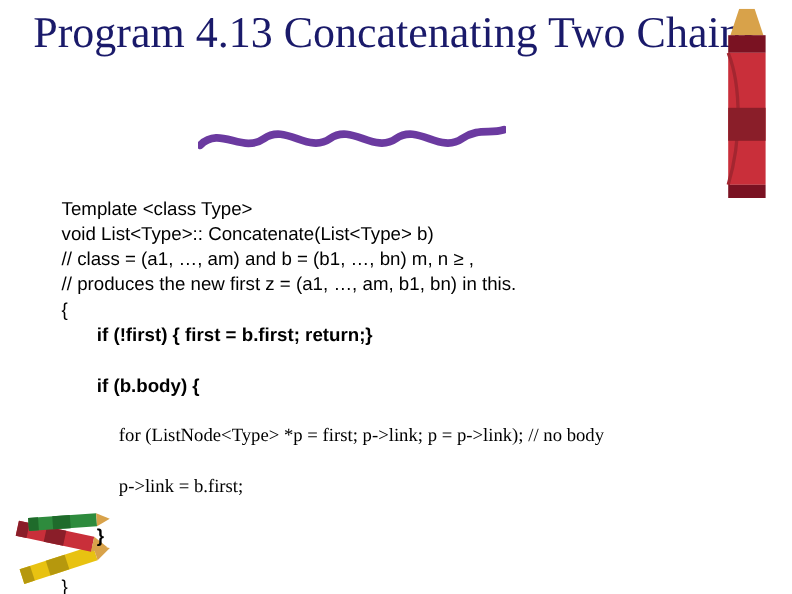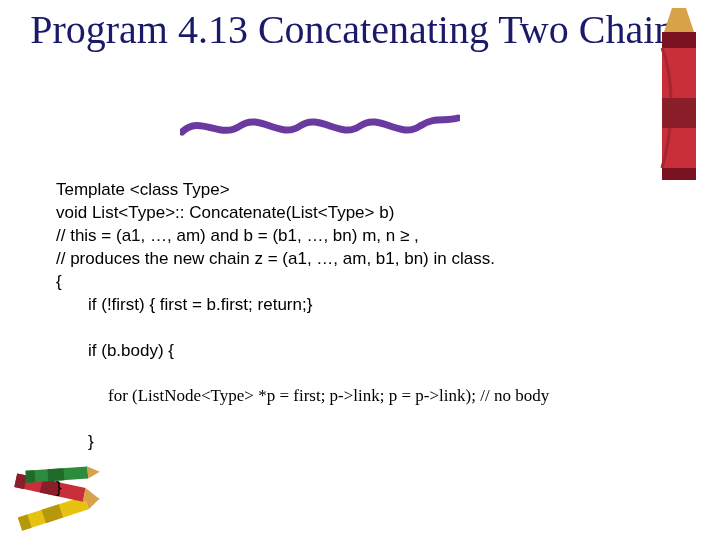--- a/index.html
+++ b/index.html
@@ -110,7 +110,7 @@
 <div class="code">
 <span>Template &lt;class Type&gt;</span>
 <span>void List&lt;Type&gt;:: Concatenate(List&lt;Type&gt; b)</span>
-<span>// this = (a1, …, am) and b = (b1, …, bn) m, n ≥ ,</span>
+<span>// class = (a1, …, am) and b = (b1, …, bn) m, n ≥ ,</span>
 <span>// produces the new chain z = (a1, …, am, b1, bn) in class.</span>
 <span>{</span>
 <span class="indent1">if (!first) { first = b.first; return;}</span>

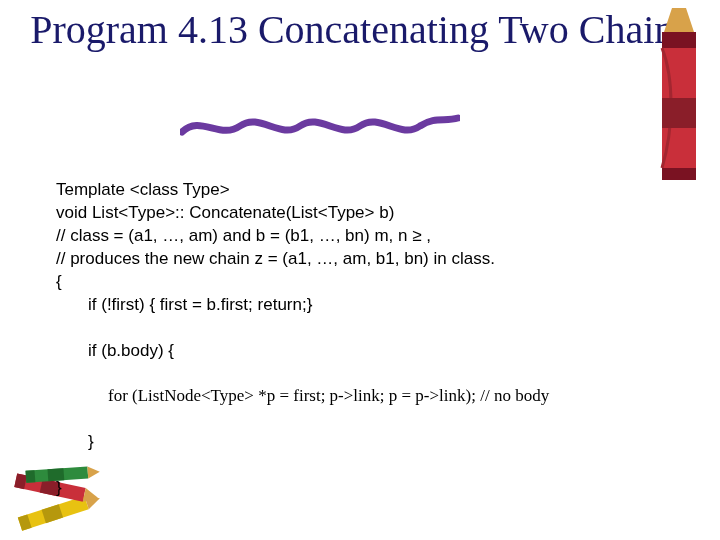--- a/index.html
+++ b/index.html
@@ -111,7 +111,7 @@
 <span>Template &lt;class Type&gt;</span>
 <span>void List&lt;Type&gt;:: Concatenate(List&lt;Type&gt; b)</span>
 <span>// class = (a1, …, am) and b = (b1, …, bn) m, n ≥ ,</span>
-<span>// produces the new chain z = (a1, …, am, b1, bn) in class.</span>
+<span>// produces the new first z = (a1, …, am, b1, bn) in this.</span>
 <span>{</span>
 <span class="indent1">if (!first) { first = b.first; return;}</span>
 <span class="indent1">if (b.body) {</span>

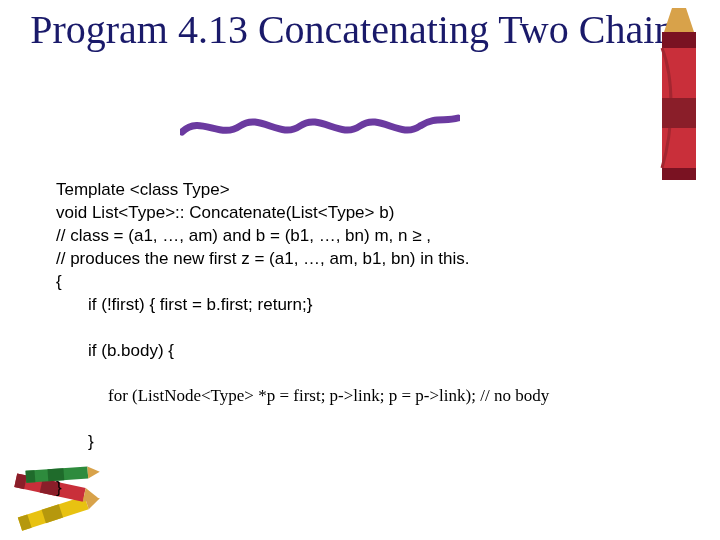--- a/index.html
+++ b/index.html
@@ -47,7 +47,7 @@
     font-family: Arial, Helvetica, sans-serif;
     white-space: pre;
   }
-  .indent1 { padding-left: 32px; display: block; }
+  .indent1 { padding-left: 32px; display: block; font-weight: bold; }
   .indent2 { padding-left: 52px; display: block; font-family: Liberation Serif, serif; }
   .crayon-right {
     position: absolute;

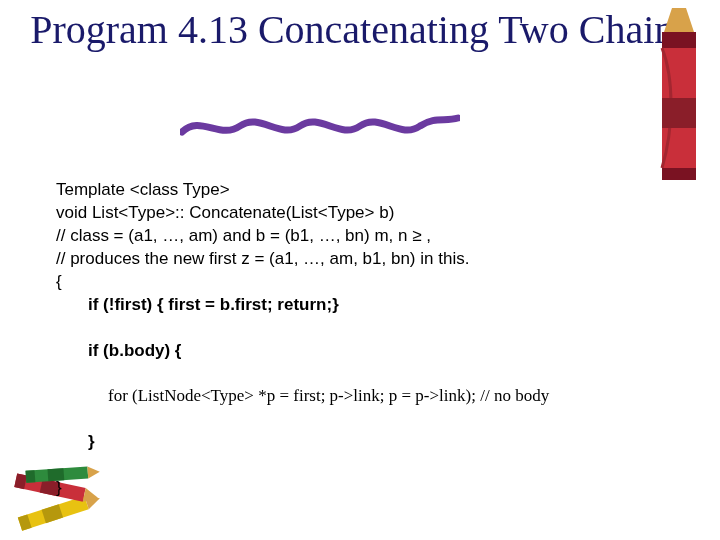--- a/index.html
+++ b/index.html
@@ -116,6 +116,7 @@
 <span class="indent1">if (!first) { first = b.first; return;}</span>
 <span class="indent1">if (b.body) {</span>
 <span class="indent2">for (ListNode&lt;Type&gt; *p = first; p-&gt;link; p = p-&gt;link); // no body</span>
+<span class="indent2">p-&gt;link = b.first;</span>
 <span class="indent1">}</span>
 <span>}</span>
 </div>

